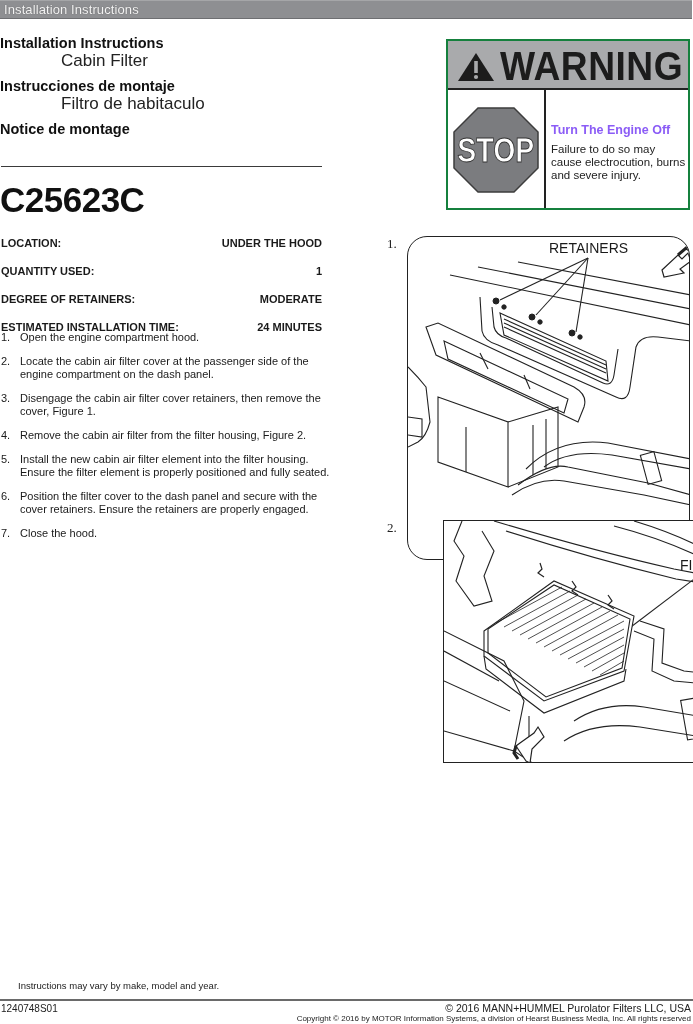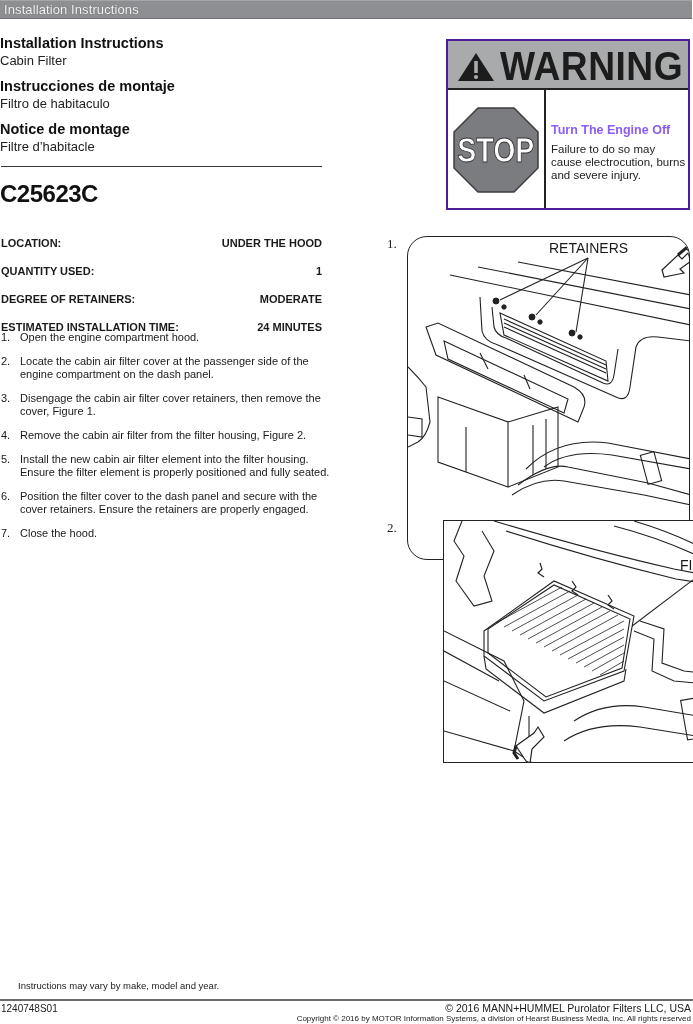--- a/index.html
+++ b/index.html
@@ -17,7 +17,7 @@
 
     .titles { position: absolute; left: 0; top: 35px; width: 330px; }
     .t-main { font-size: 14.5px; font-weight: bold; line-height: 17px; color: #111; }
-    .t-sub { font-size: 13px; line-height: 17px; color: #222; margin-bottom: 9px; }
+    .t-sub { font-size: 17px; line-height: 17px; padding-left: 21px; color: #222; margin-bottom: 9px; margin-left: 40px; }
 
     .rule-top { position: absolute; left: 1px; top: 166px; width: 321px; height: 1px; background: #3a3a3a; }
 

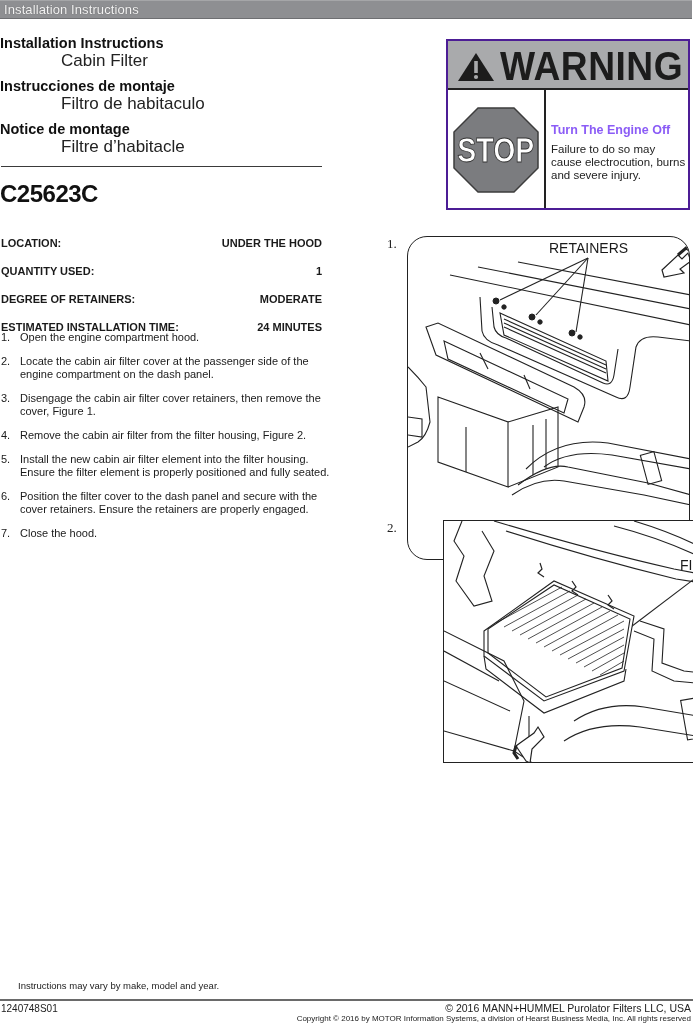--- a/index.html
+++ b/index.html
@@ -33,7 +33,7 @@
 
     .warning {
       position: absolute; left: 446px; top: 39px; width: 244px; height: 171px;
-      border: 2px solid #4c1d95; background: #fff;
+      border: 2px solid #15803d; background: #fff;
     }
     .warn-head {
       position: absolute; left: 0; top: 0; width: 100%; height: 49px;

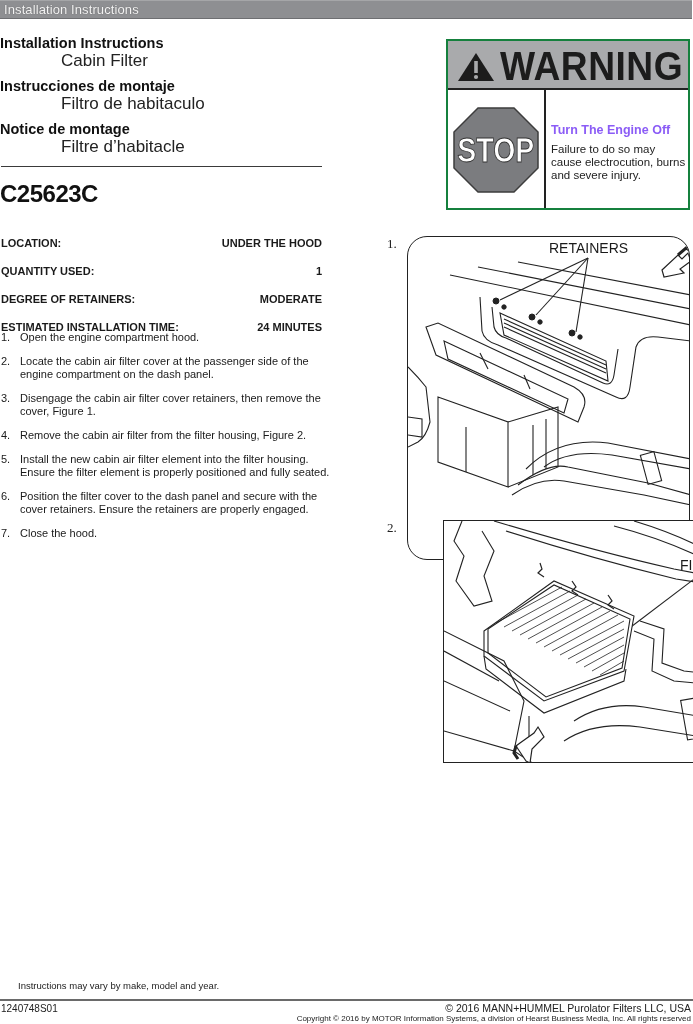--- a/index.html
+++ b/index.html
@@ -79,7 +79,6 @@
   </div>
   <div>
     <div class="t-main">Notice de montage</div>
-    <div class="t-sub">Filtre d’habitacle</div>
   </div>
 </div>
 

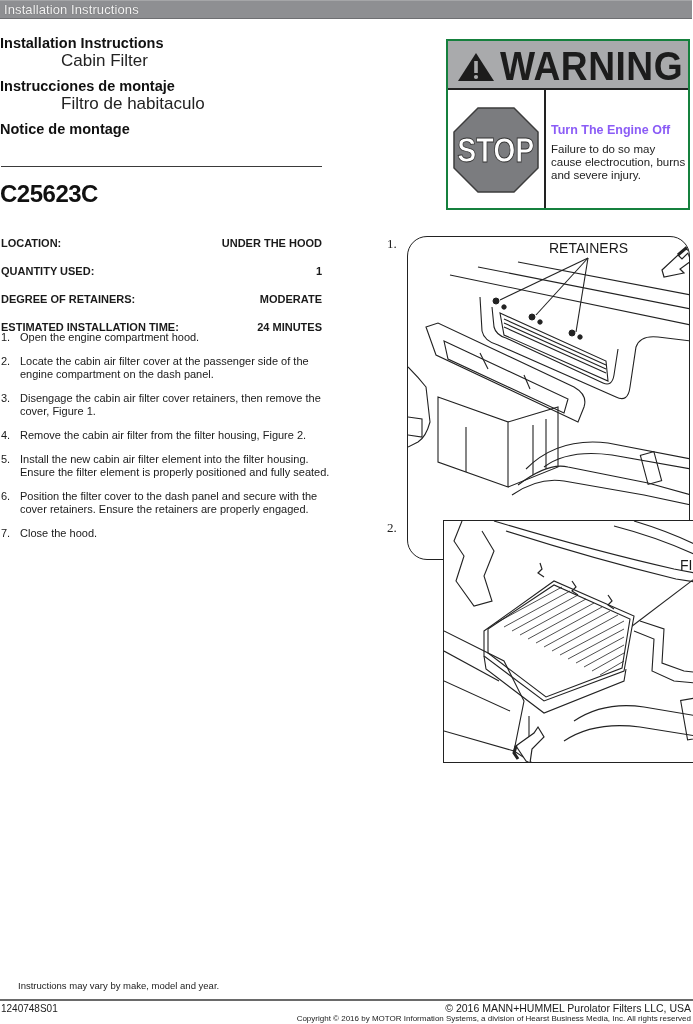--- a/index.html
+++ b/index.html
@@ -21,7 +21,7 @@
 
     .rule-top { position: absolute; left: 1px; top: 166px; width: 321px; height: 1px; background: #3a3a3a; }
 
-    .partno { position: absolute; left: 0; top: 180px; font-size: 24px; font-weight: bold; letter-spacing: -0.5px; color: #111; }
+    .partno { position: absolute; left: 0; top: 180px; font-size: 35px; font-weight: bold; letter-spacing: -0.5px; color: #111; }
 
     .specs { position: absolute; left: 1px; top: 221px; width: 321px; }
     .spec-row { display: flex; justify-content: space-between; height: 28px; font-size: 11px; font-weight: bold; color: #1a1a1a; align-items: flex-end; }

